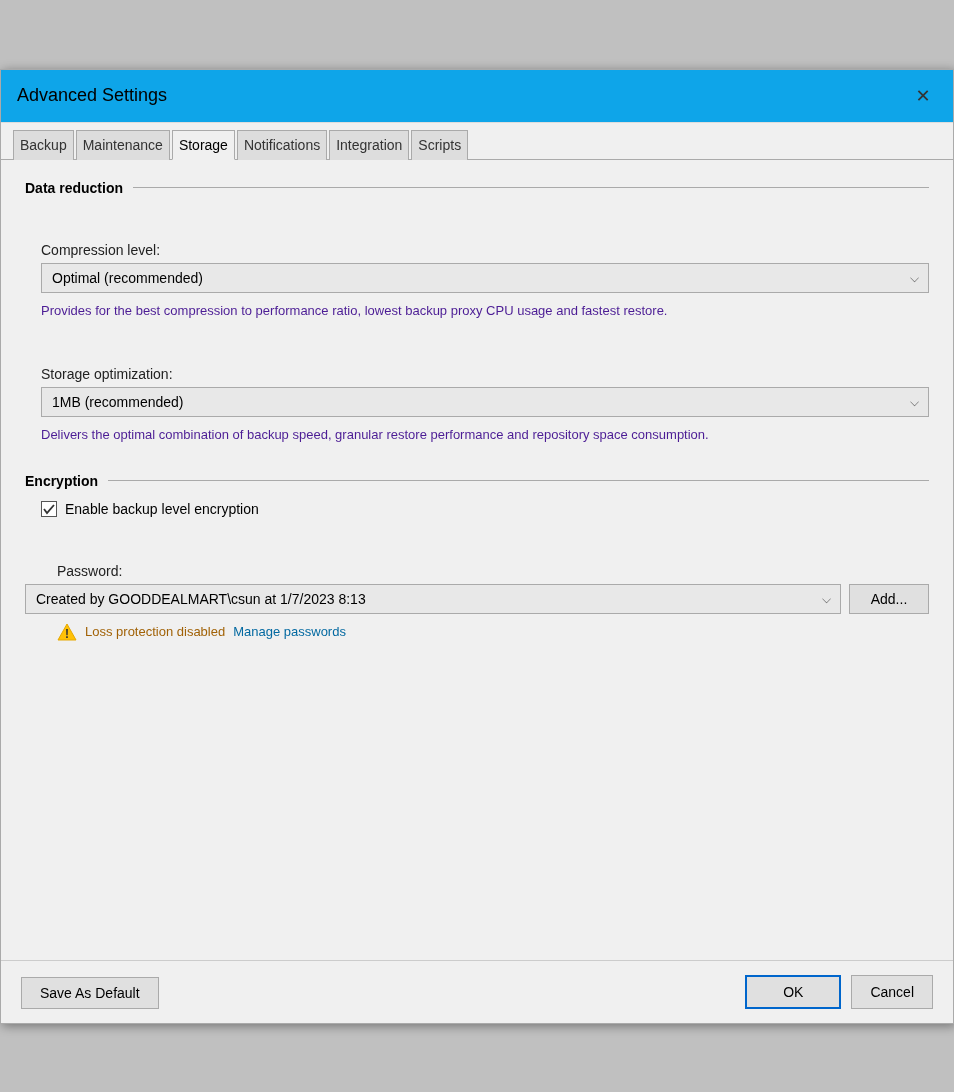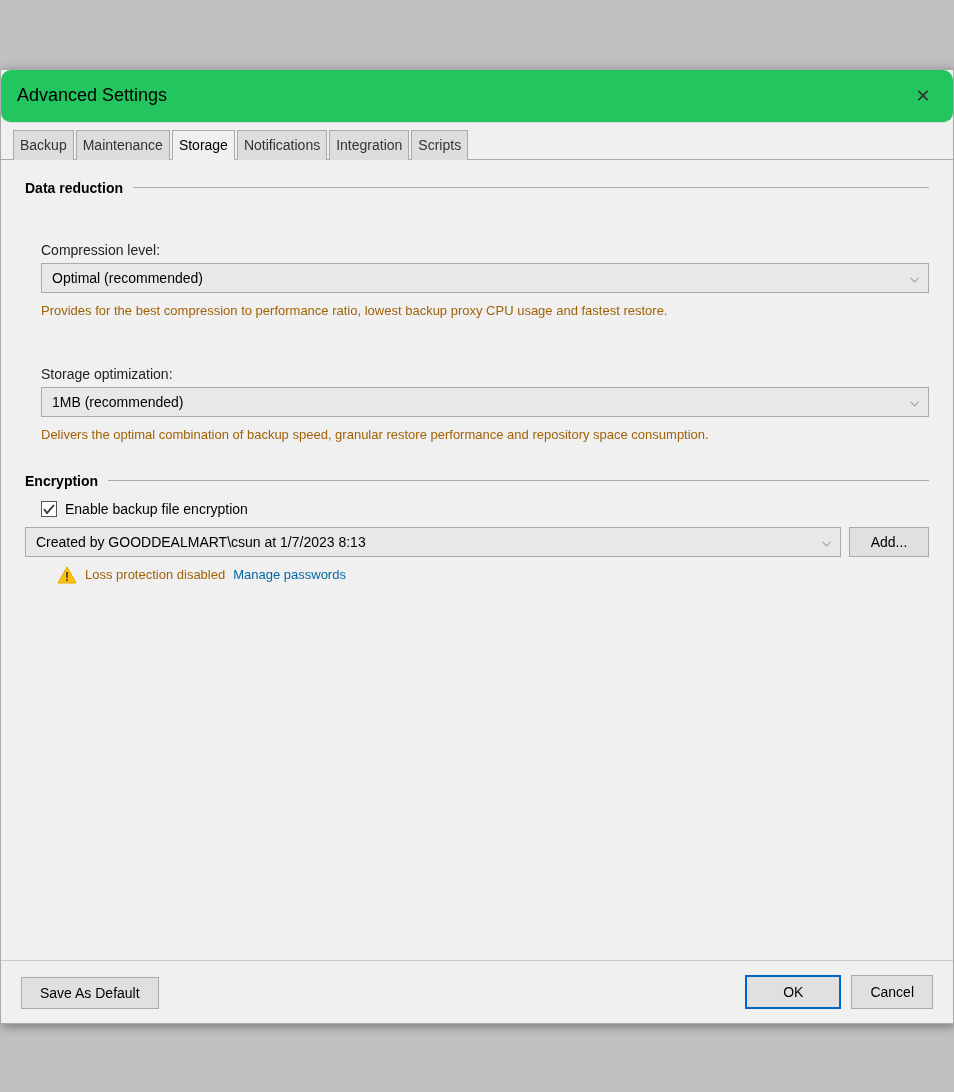--- a/index.html
+++ b/index.html
@@ -19,13 +19,12 @@
       box-shadow: 2px 2px 10px rgba(0,0,0,0.4);
     }
     .title-bar {
-      background: #22c55e;
+      background: #0ea5e9;
       display: flex;
       justify-content: space-between;
       align-items: center;
       padding: 12px 16px;
       border-bottom: 1px solid #ddd;
-      border-radius: 10px;
     }
     .title-bar-text {
       font-size: 18px;

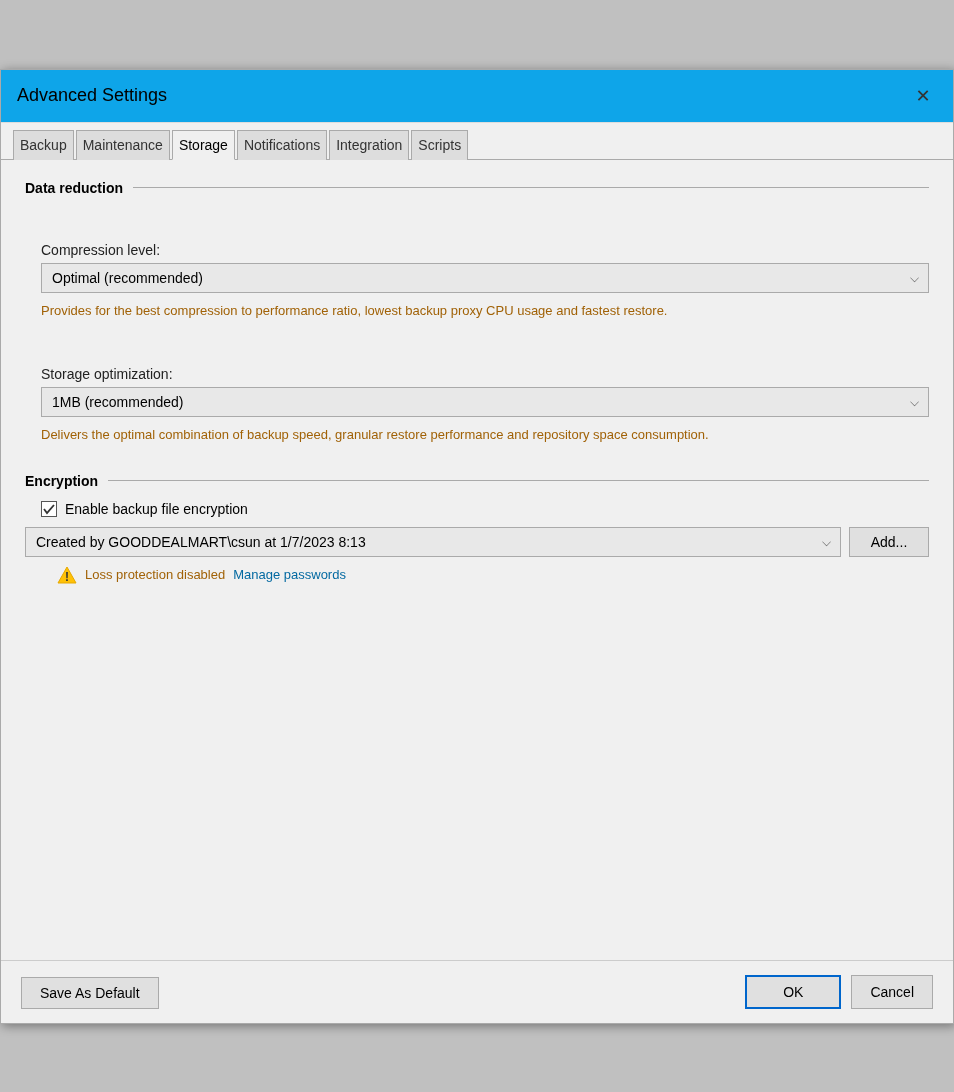--- a/index.html
+++ b/index.html
@@ -128,7 +128,7 @@
     }
     .description {
       font-size: 13px;
-      color: #a16207;
+      color: #4c1d95;
       margin-left: 16px;
       margin-top: 6px;
       line-height: 1.5;

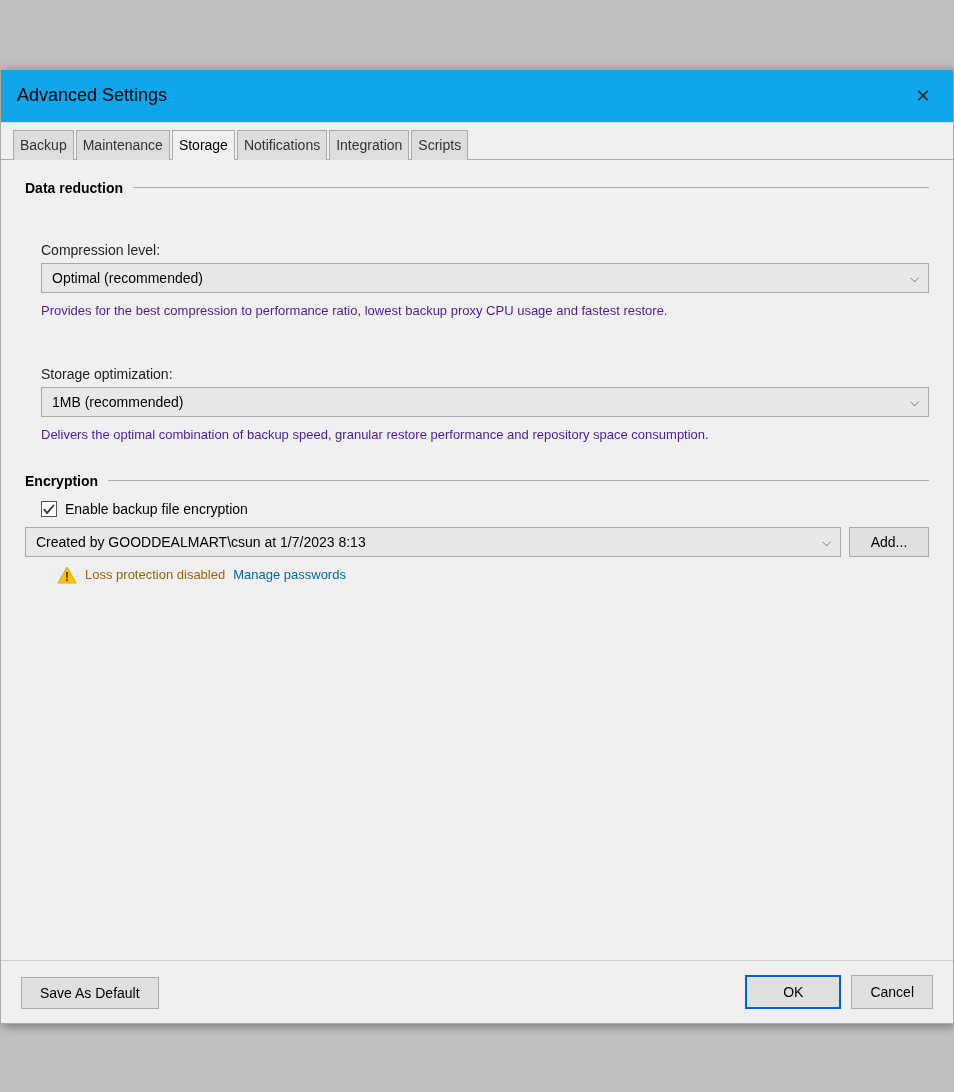--- a/index.html
+++ b/index.html
@@ -313,7 +313,7 @@
             <polyline points="1,6 4,10 11,2" stroke="#333" stroke-width="1.8" fill="none"></polyline>
           </svg>
         </div>
-        <span class="checkbox-label">Enable backup file encryption</span>
+        <span class="checkbox-label">Enable backup level encryption</span>
       </div>
 
       <div class="password-row">

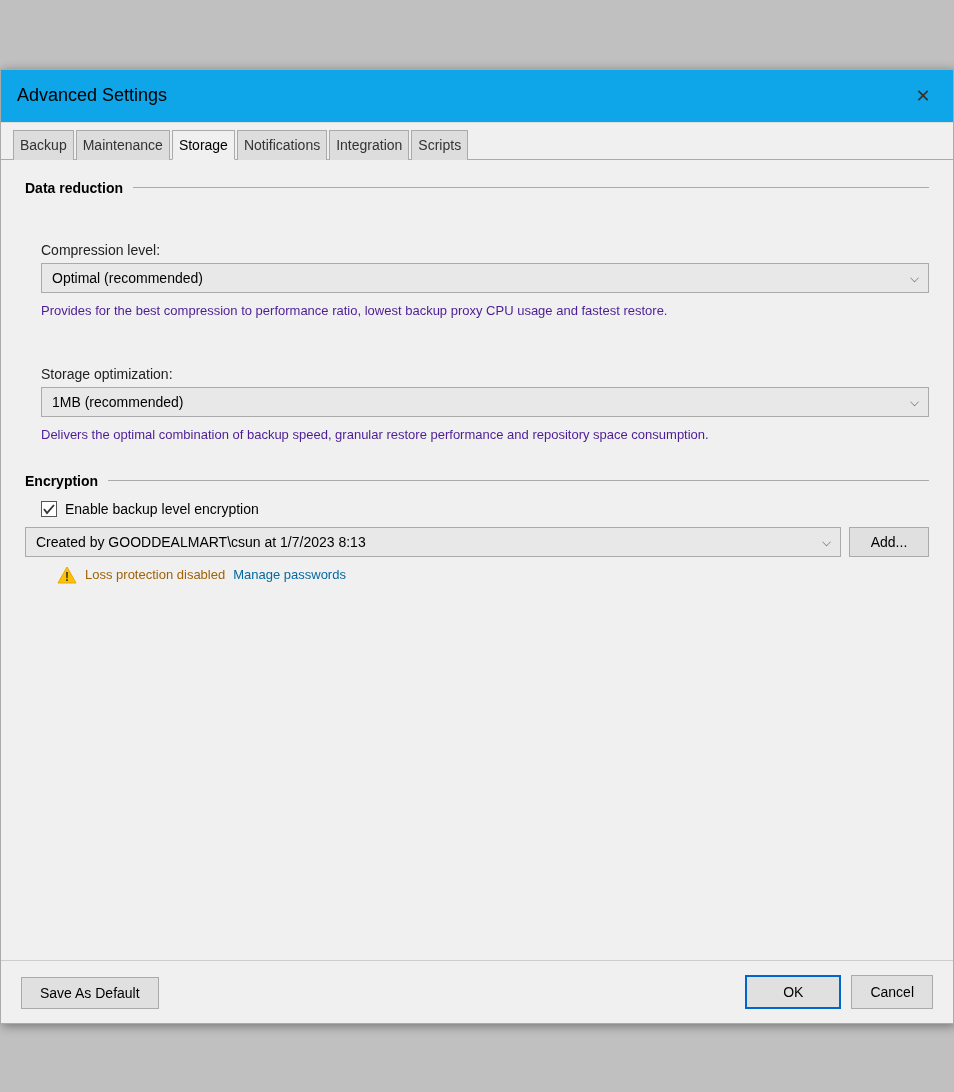--- a/index.html
+++ b/index.html
@@ -316,6 +316,7 @@
         <span class="checkbox-label">Enable backup level encryption</span>
       </div>
 
+      <div class="field-label" style="margin-left:32px; margin-bottom:5px;">Password:</div>
       <div class="password-row">
         <div class="password-dropdown-wrapper">
           <select class="password-dropdown">

